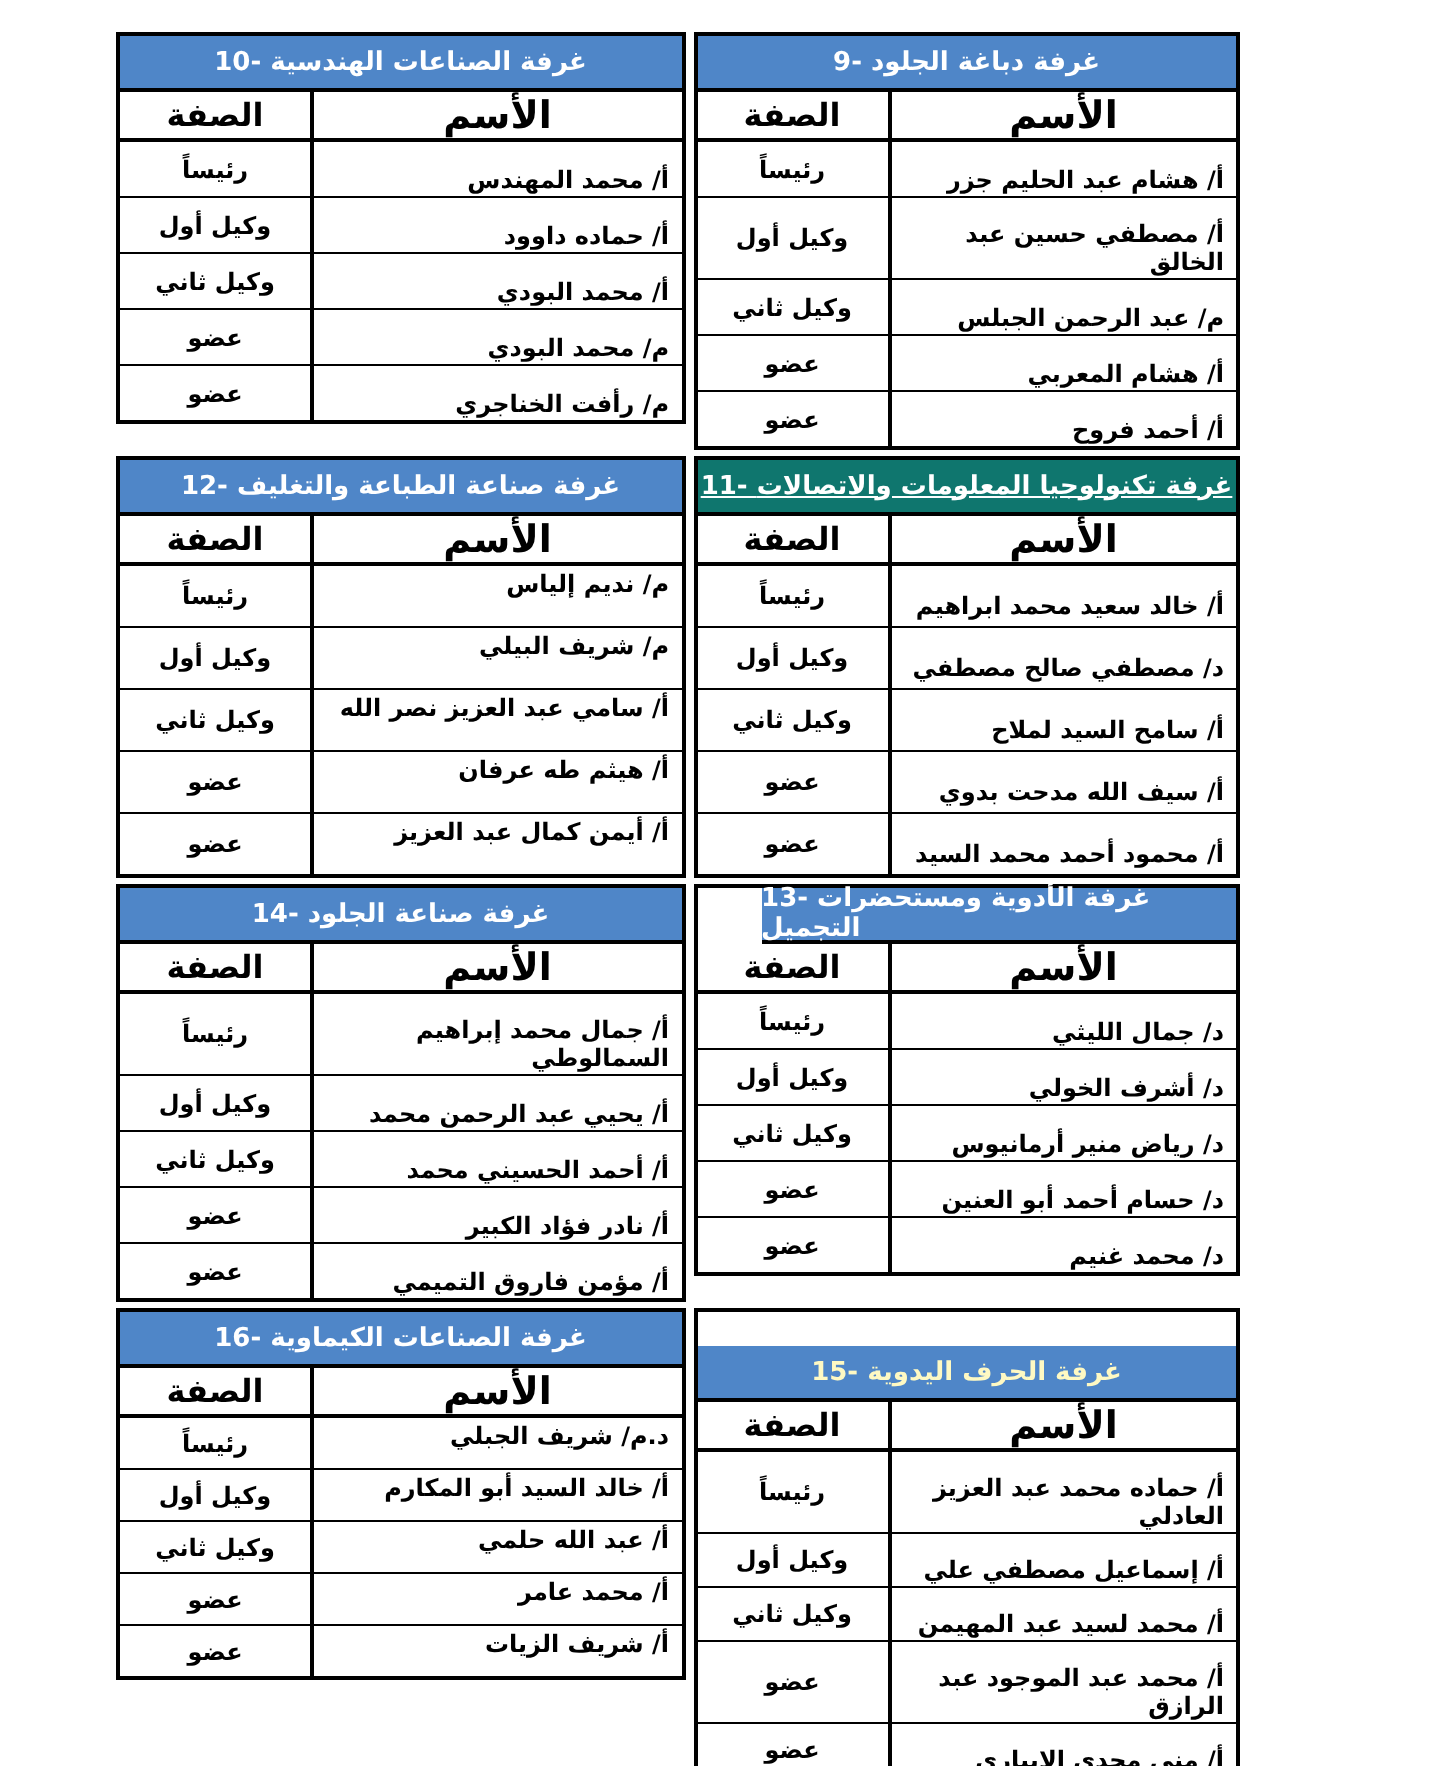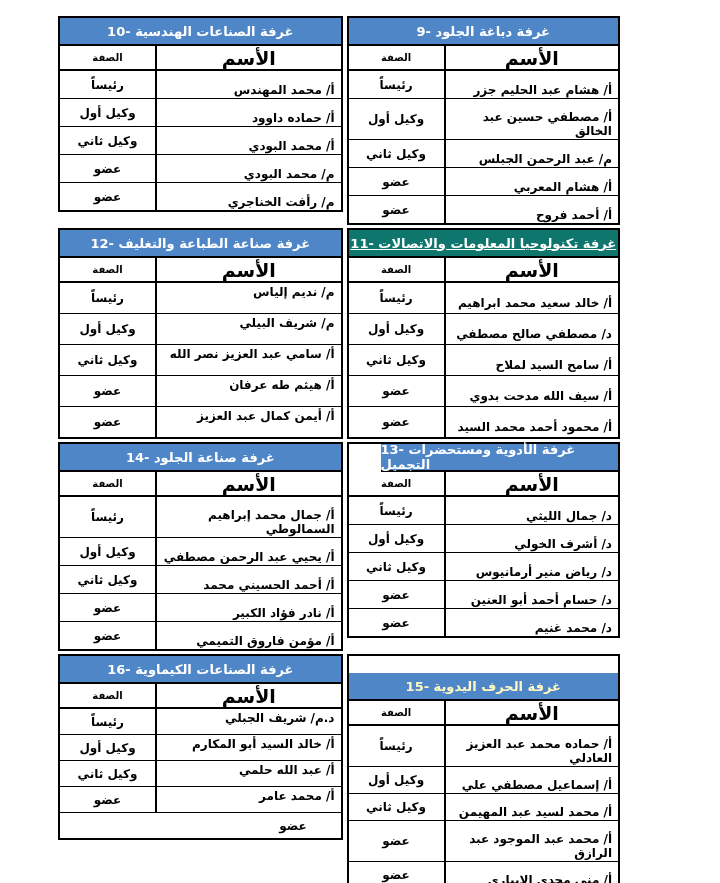--- a/index.html
+++ b/index.html
@@ -32,7 +32,7 @@
   .cname{flex:1;justify-content:flex-start;text-align:right;padding:11px 6px 1px 2px;border-left:2px solid #000;}
   .crole{width:95px;justify-content:center;text-align:center;padding:1px 2px;}
   .hname{flex:1;justify-content:center;text-align:center;border-left:2px solid #000;font-size:19px;}
-  .hrole{width:95px;justify-content:center;text-align:center;font-size:10px;}
+  .hrole{width:95px;justify-content:center;text-align:center;font-size:16px;}
   .row{display:flex;border-bottom:1px solid #000;}
   .row:last-child{border-bottom:none;}
   

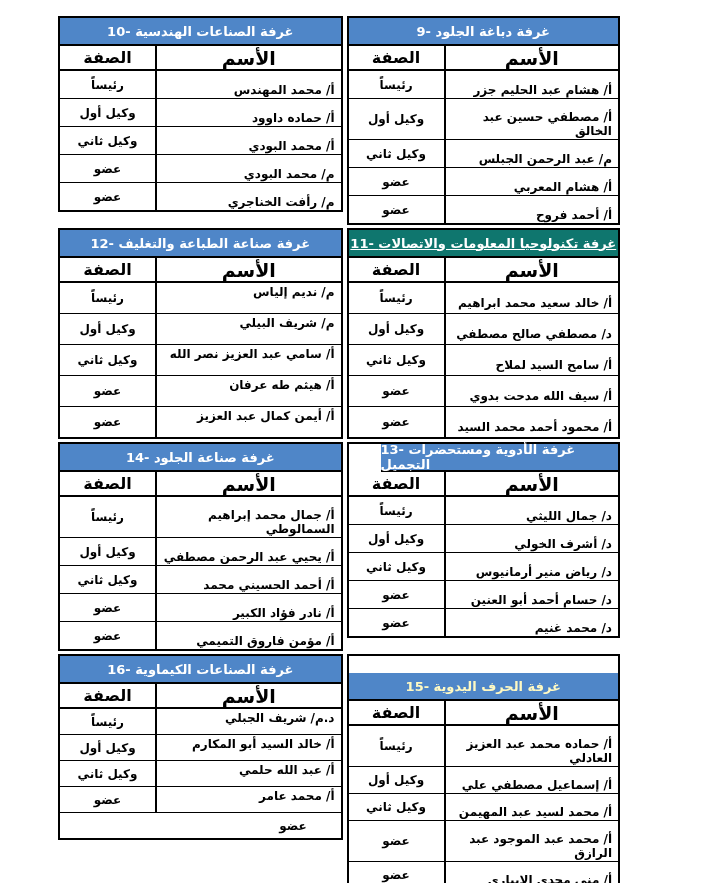--- a/index.html
+++ b/index.html
@@ -199,7 +199,7 @@
             <div class="cell crole">رئيساً</div>
           </div>
           <div class="row">
-            <div class="cell cname">أ/ يحيي عبد الرحمن مصطفي</div>
+            <div class="cell cname">أ/ يحيي عبد الرحمن محمد</div>
             <div class="cell crole">وكيل أول</div>
           </div>
           <div class="row">

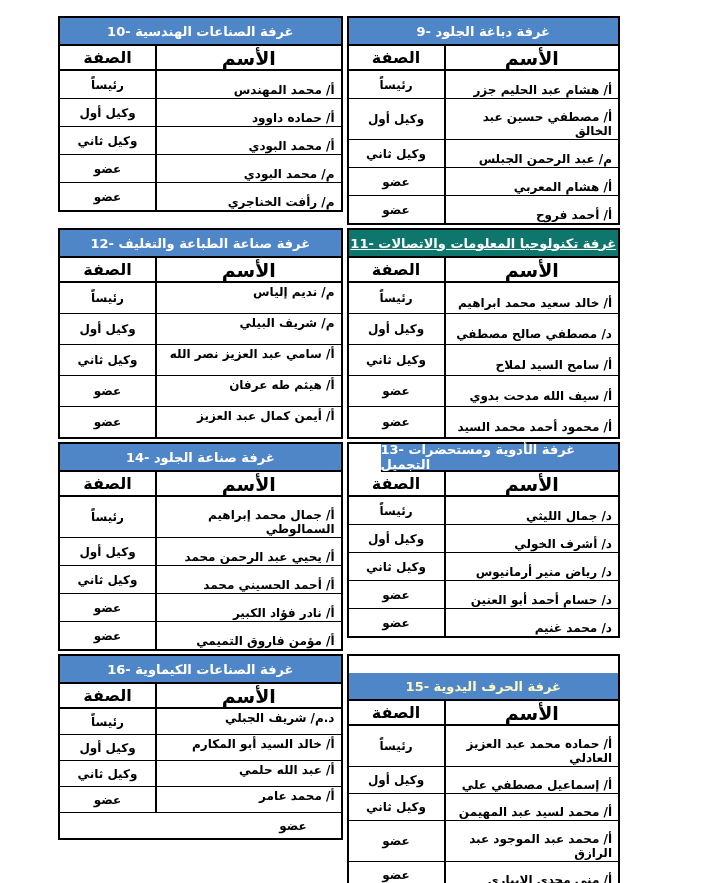--- a/index.html
+++ b/index.html
@@ -267,6 +267,7 @@
             <div class="cell crole">عضو</div>
           </div>
           <div class="row">
+            <div class="cell cname">أ/ شريف الزيات</div>
             <div class="cell crole">عضو</div>
           </div>
         </div>

